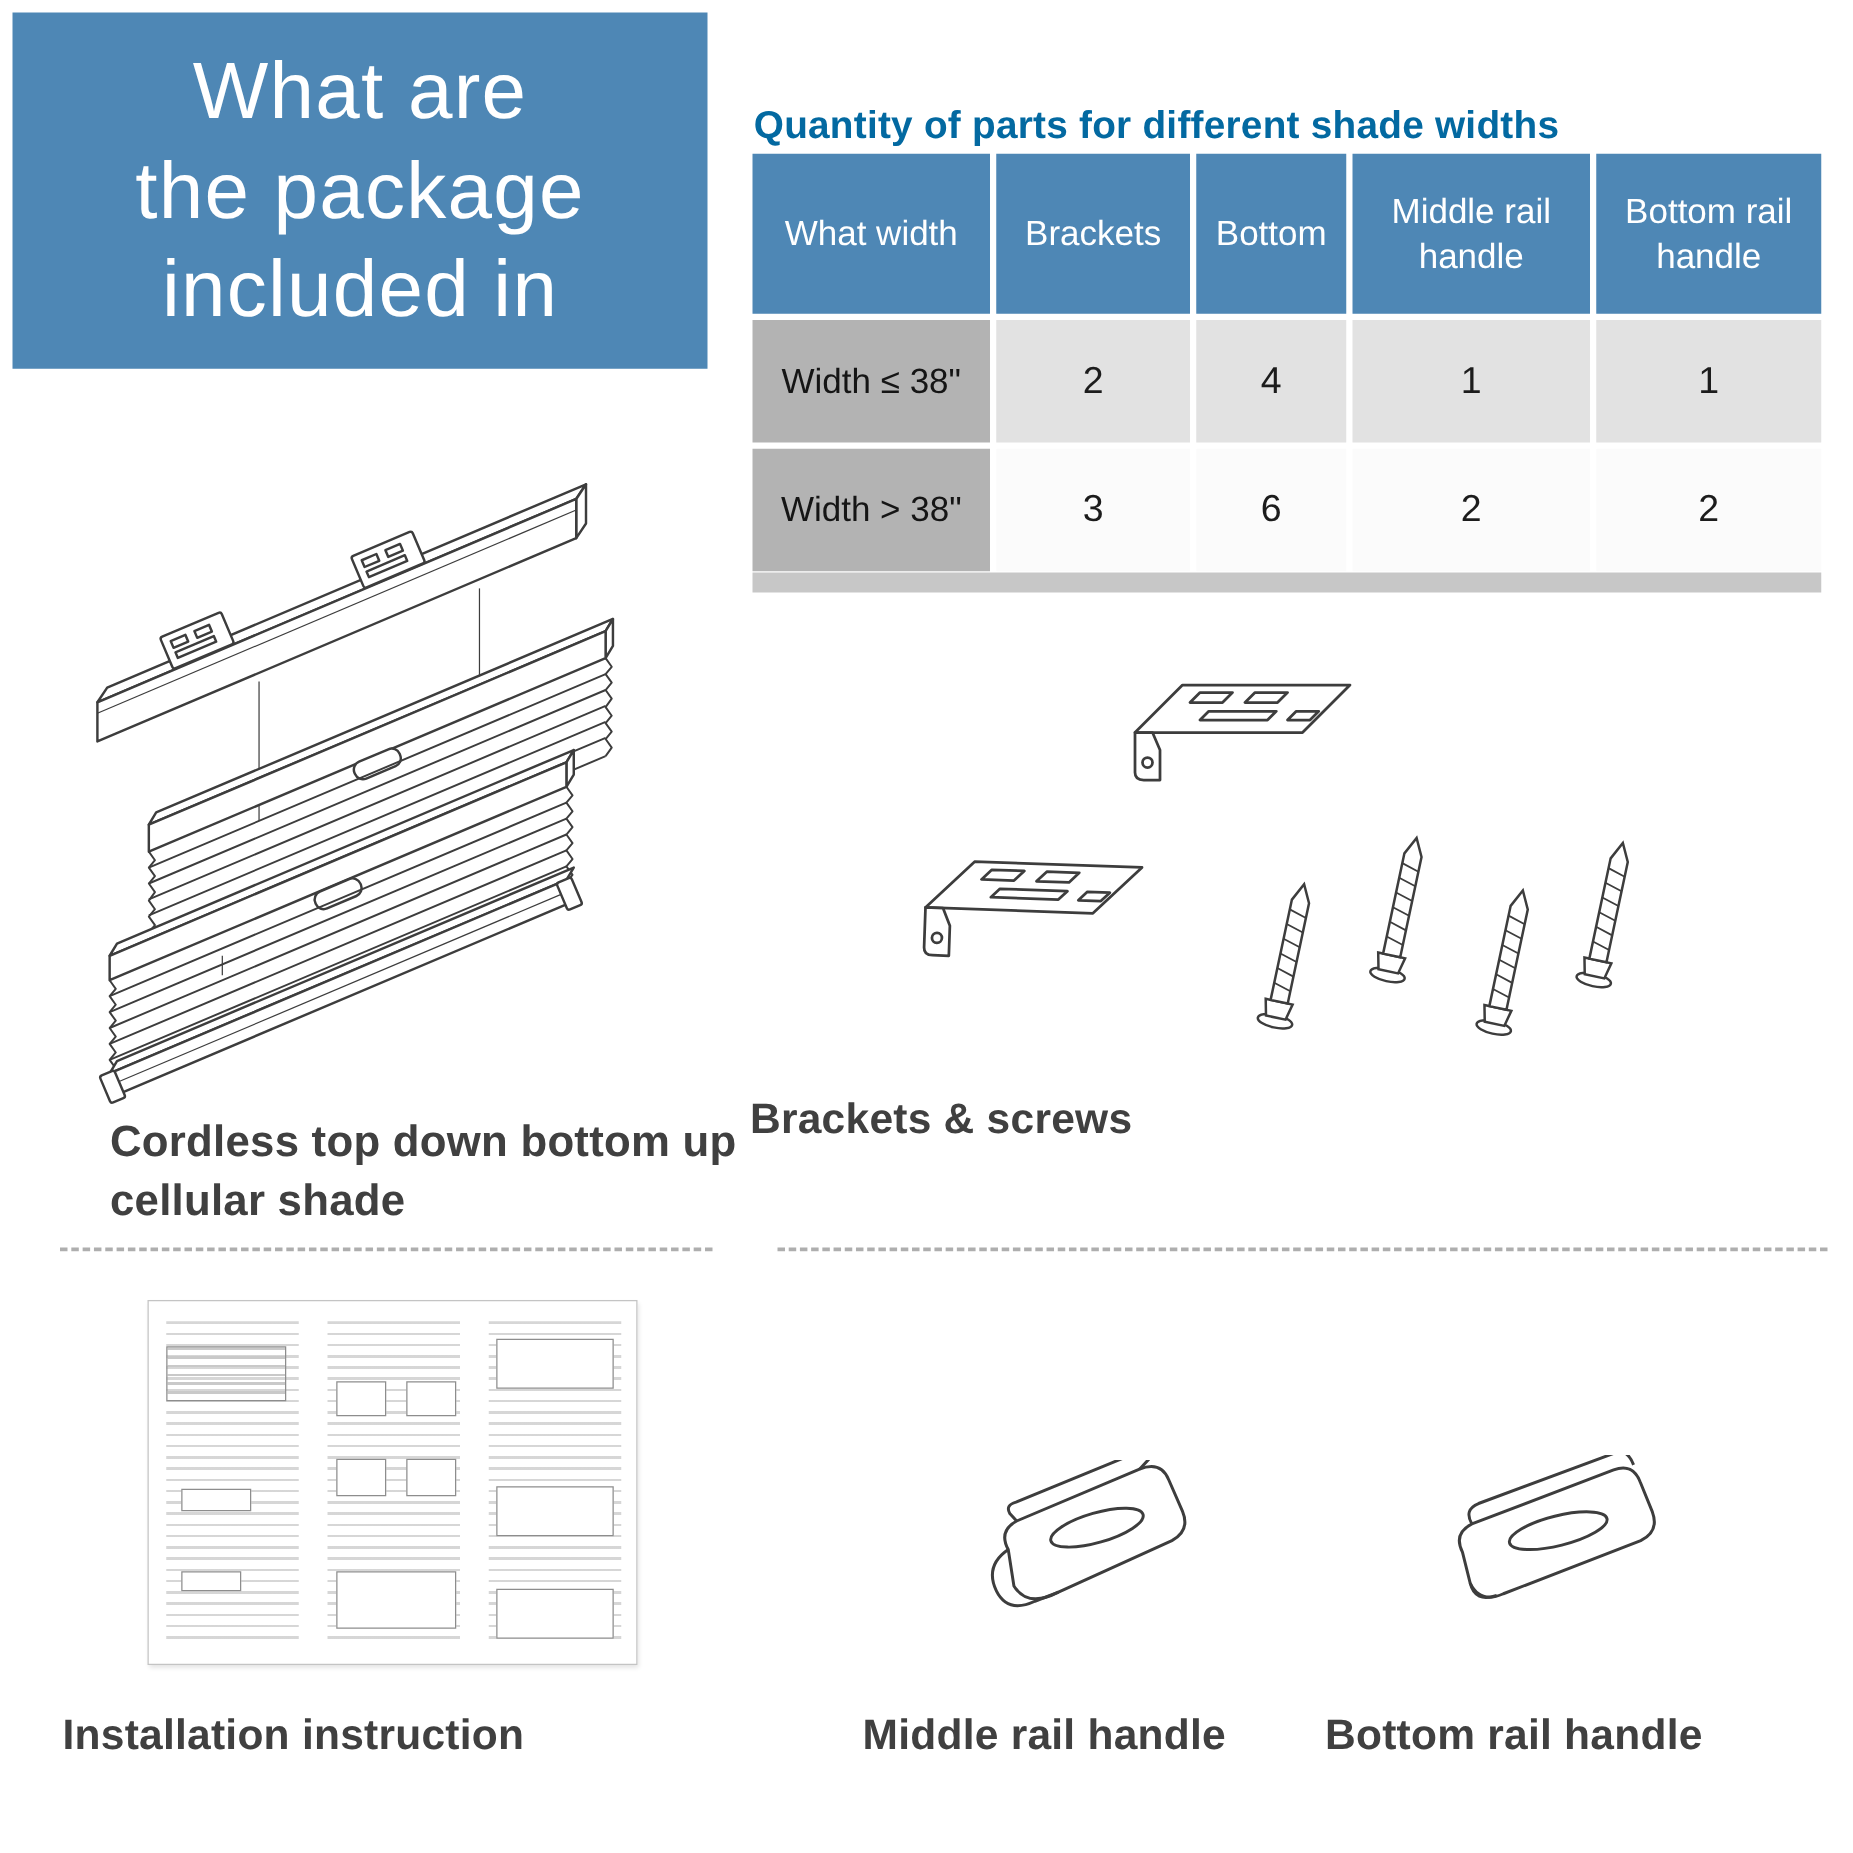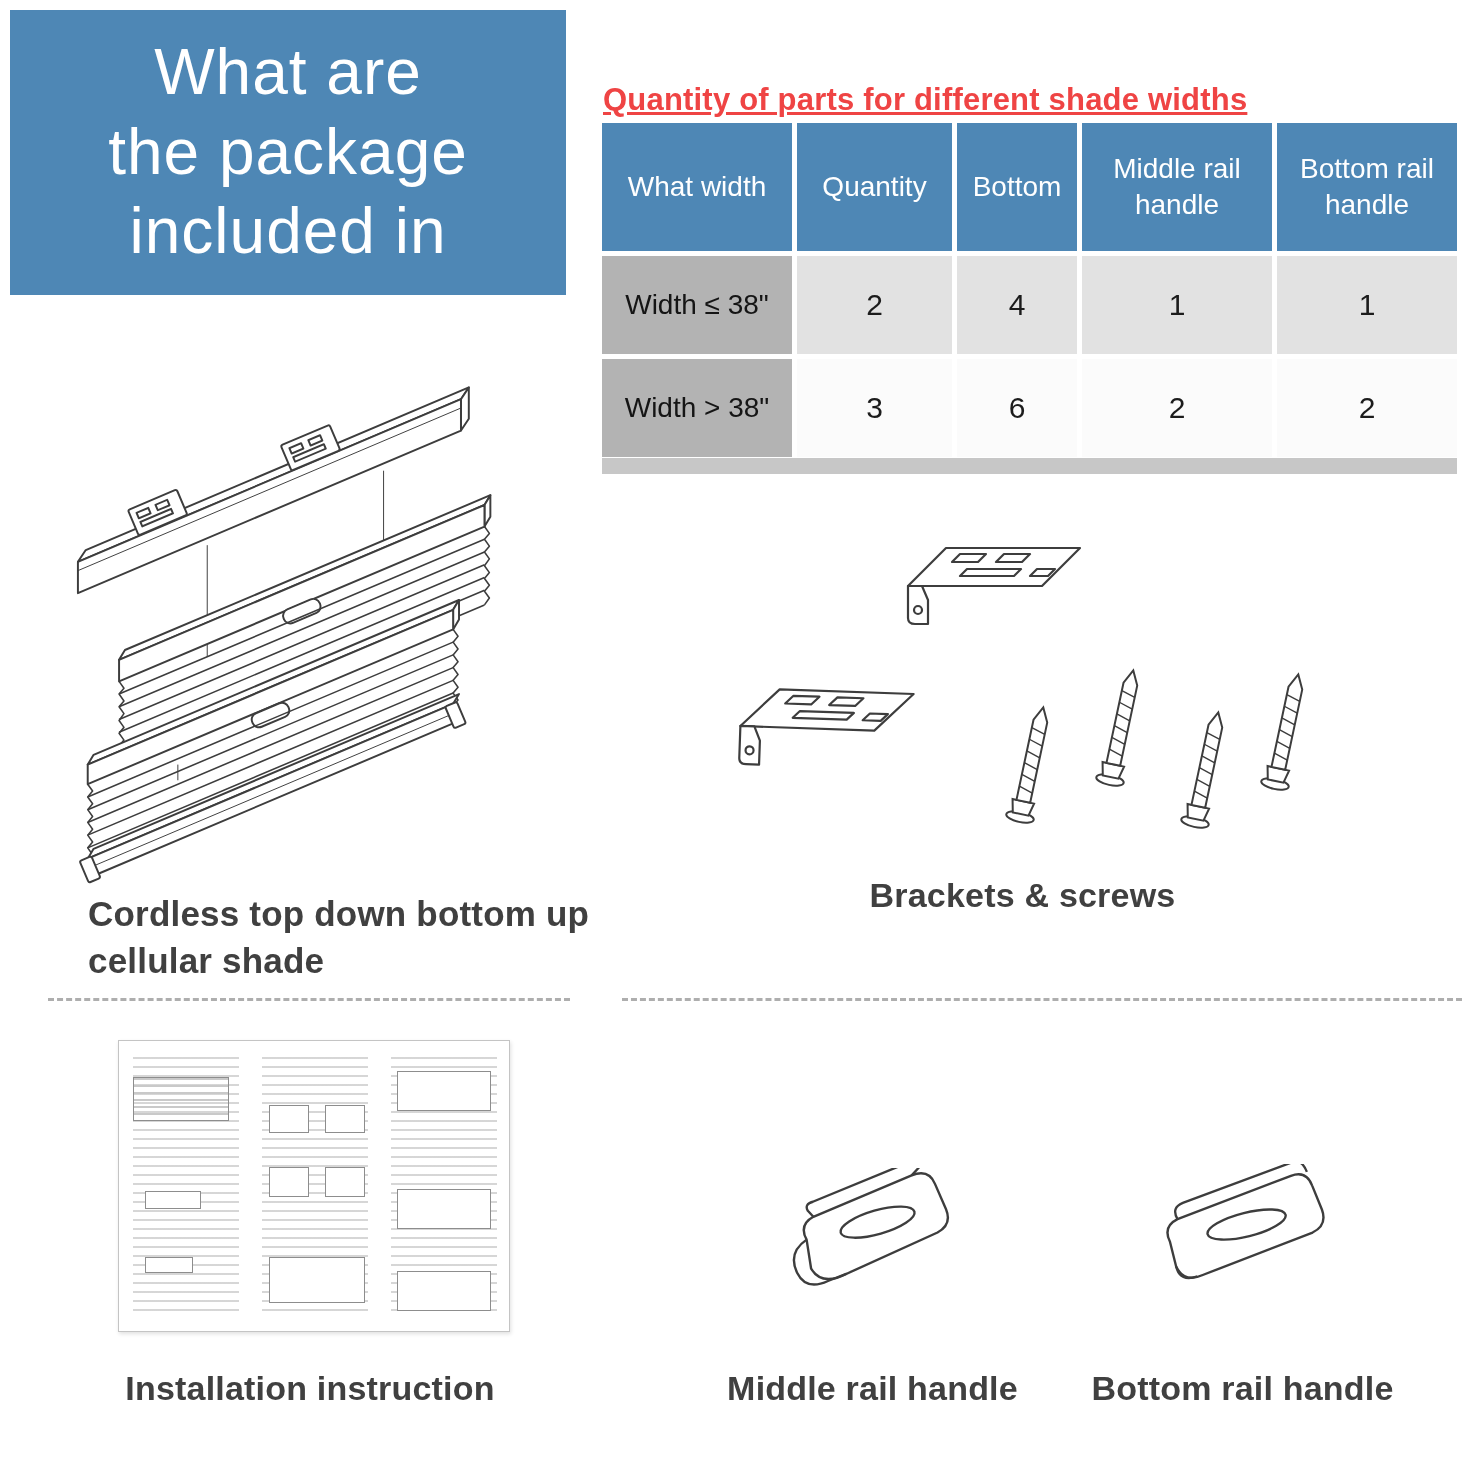--- a/index.html
+++ b/index.html
@@ -13,7 +13,7 @@
   .banner-text { font-size:64px; line-height:1.24; font-weight:400; letter-spacing:1px; }
 
   
-  .section-title { font-weight:700; font-size:31px; color:#ef4444; letter-spacing:.2px;text-decoration:underline; }
+  .section-title { font-weight:700; font-size:31px; color:#0369a1; letter-spacing:.2px; }
   table.parts { border-collapse:separate; border-spacing:5px; }
   table.parts th {
     background:var(--blue,#4e87b5); color:#fff; font-weight:400; font-size:28px;

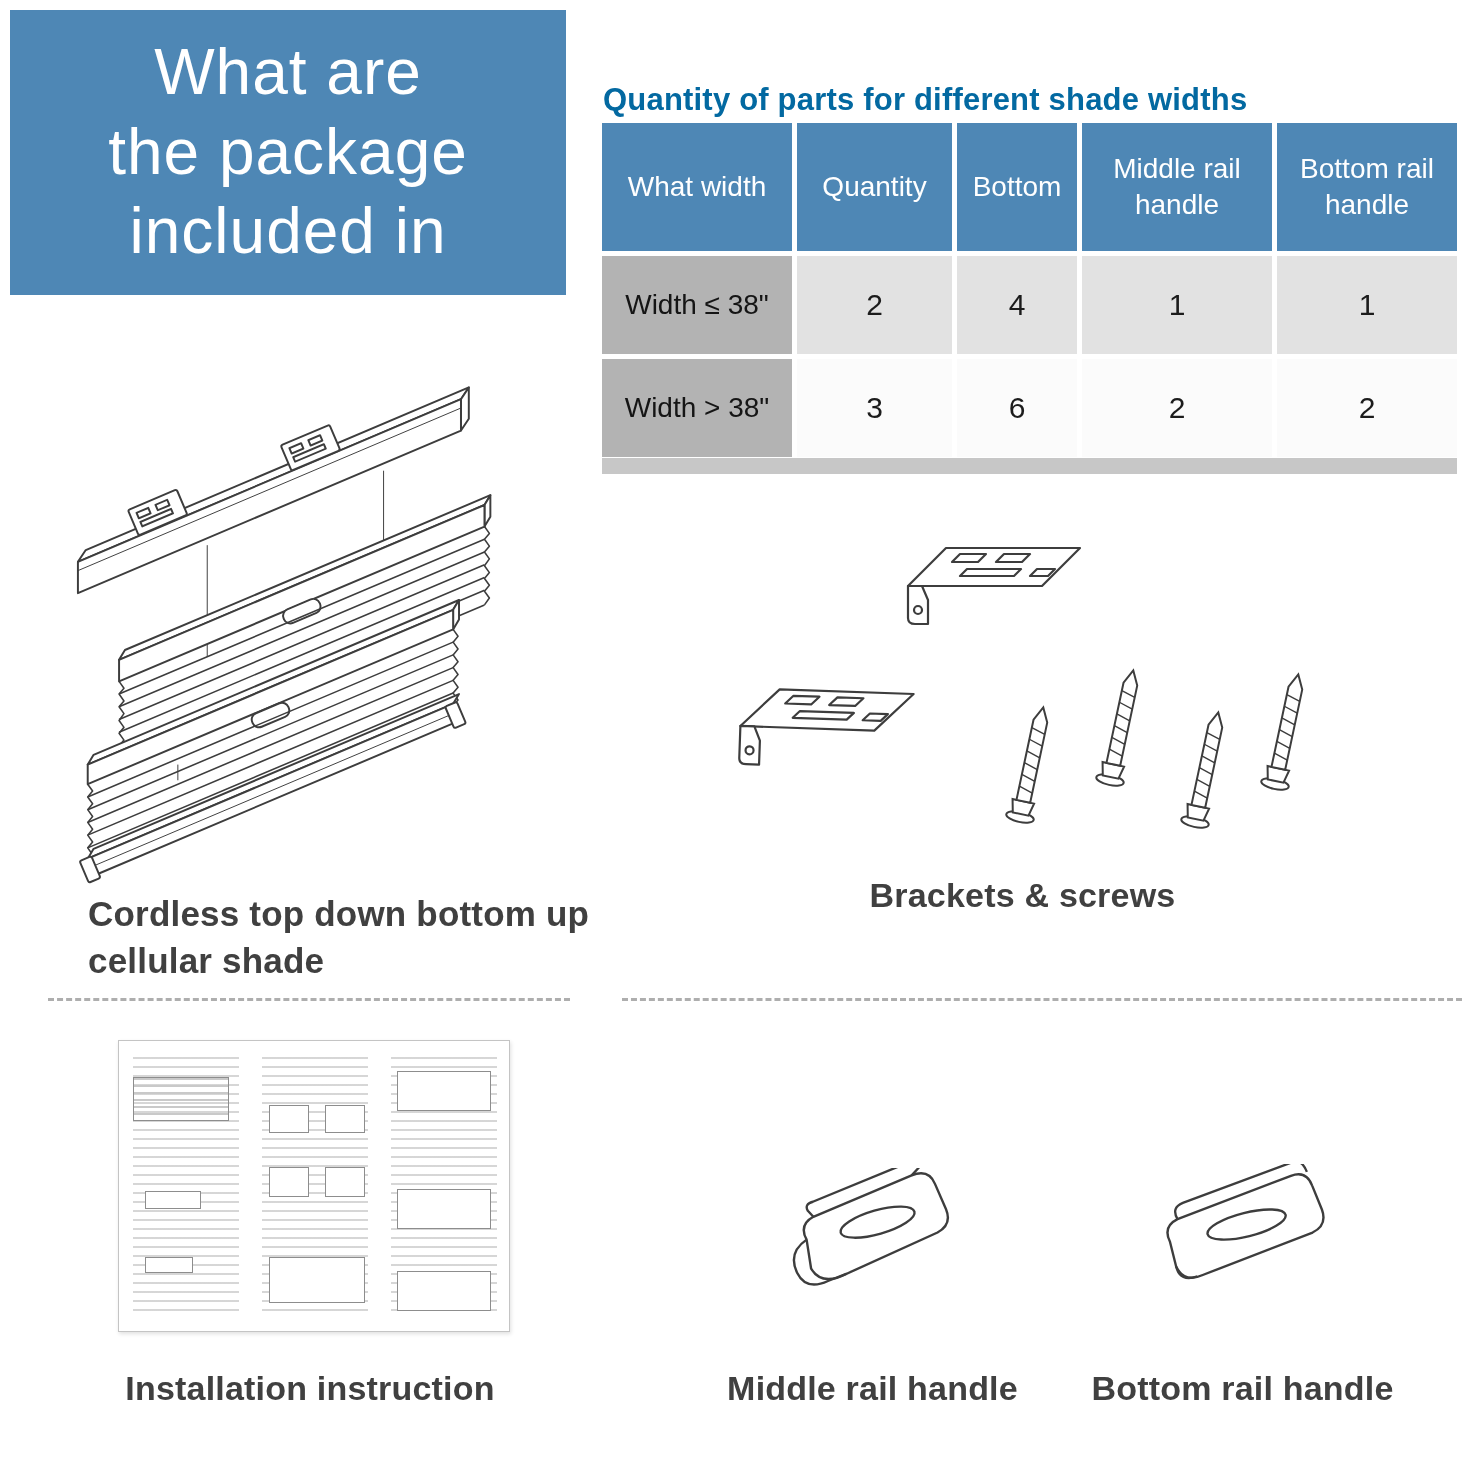--- a/index.html
+++ b/index.html
@@ -67,7 +67,7 @@
     <thead>
       <tr>
         <th>What width</th>
-        <th>Quantity</th>
+        <th>Brackets</th>
         <th>Bottom</th>
         <th>Middle rail handle</th>
         <th>Bottom rail handle</th>

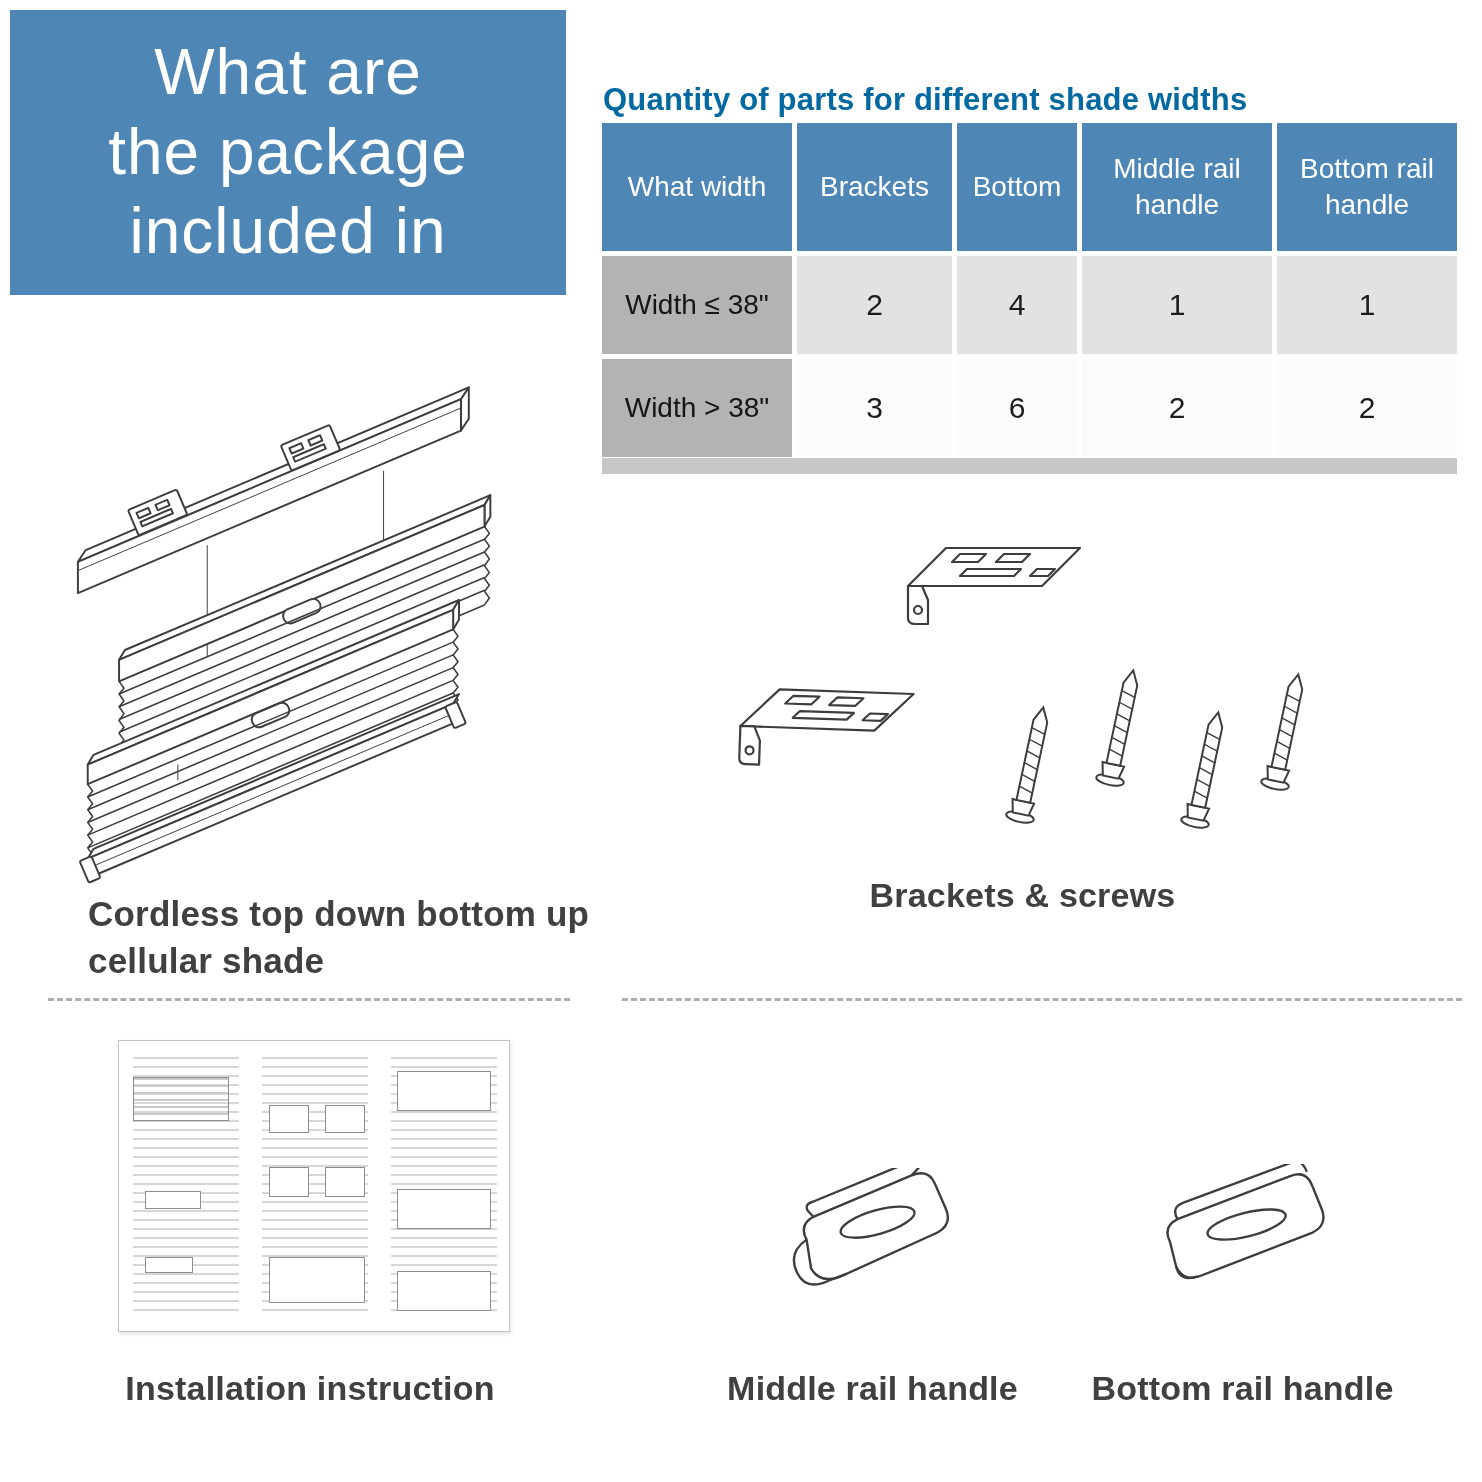--- a/index.html
+++ b/index.html
@@ -27,7 +27,7 @@
 
   
   .caption { font-weight:700; font-size:34px; color:#404040; line-height:1.35; letter-spacing:.2px; }
-  .center { text-align:center; }
+  .center { }
 
   
   .dashed { border-top:3px dashed #aeaeae; height:0; }

